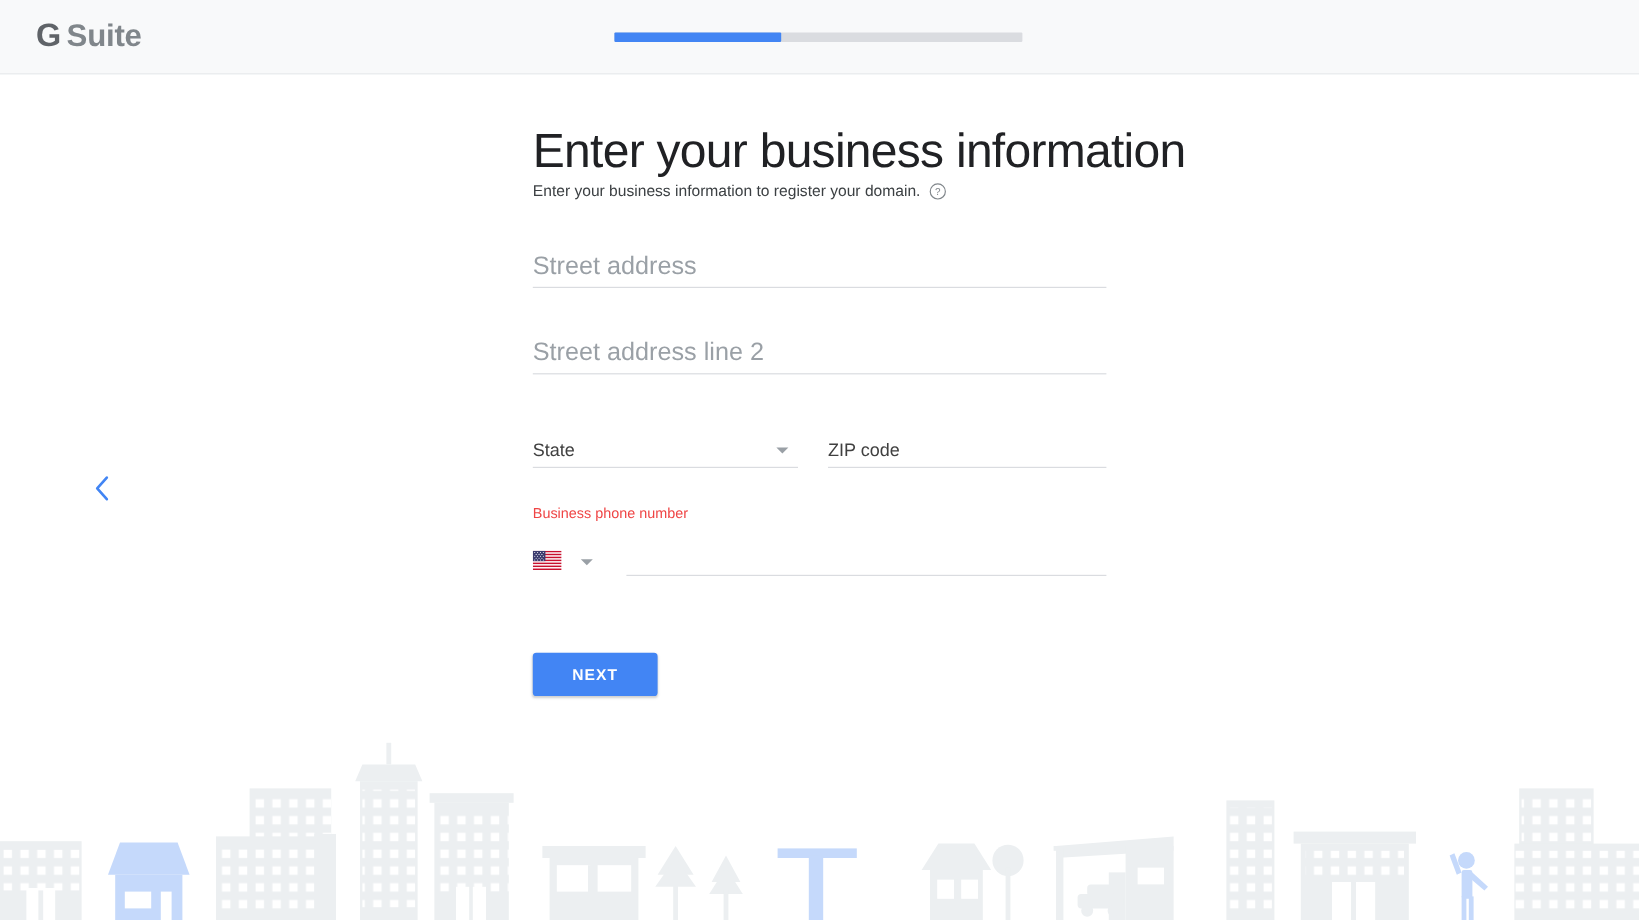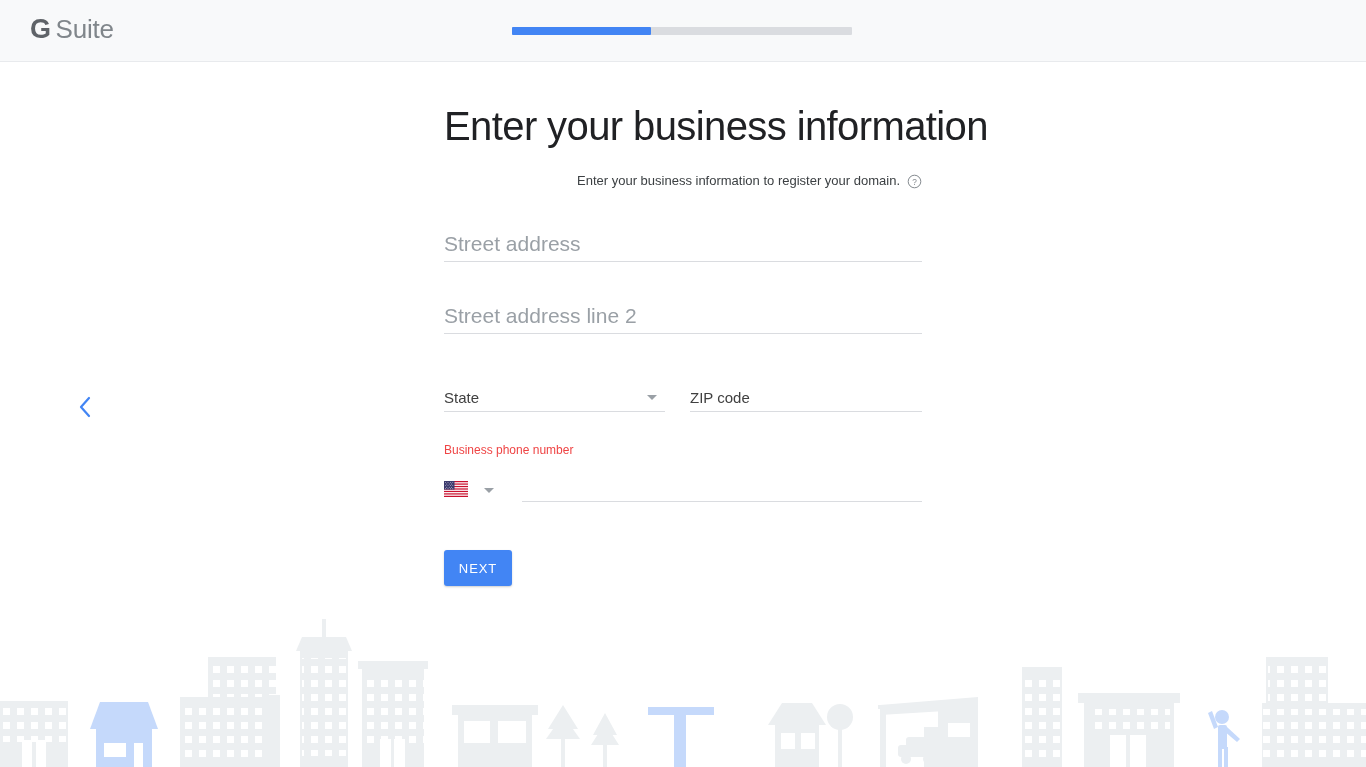--- a/index.html
+++ b/index.html
@@ -41,7 +41,7 @@
   }
   .brand-suite {
     font-size: 26px;
-    font-weight: 400;
+    font-weight: 700;
     color: #80868b;
     letter-spacing: -0.2px;
     line-height: 1;

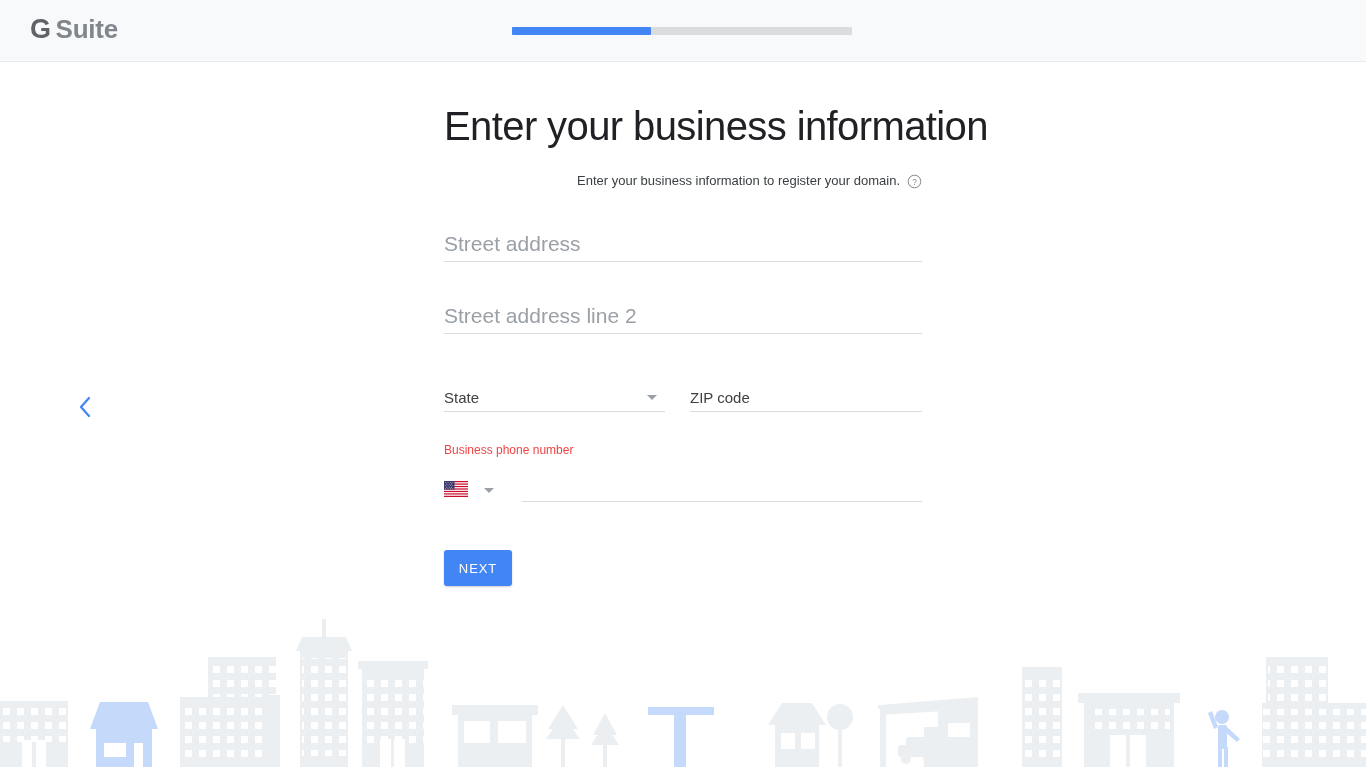--- a/index.html
+++ b/index.html
@@ -97,11 +97,9 @@
   }
 
   .subtitle-row {
-    margin-top: 22px;
     display: flex;
     align-items: center;
     gap: 7px;
-    justify-content: flex-end;
   }
   .subtitle {
     font-size: 13px;

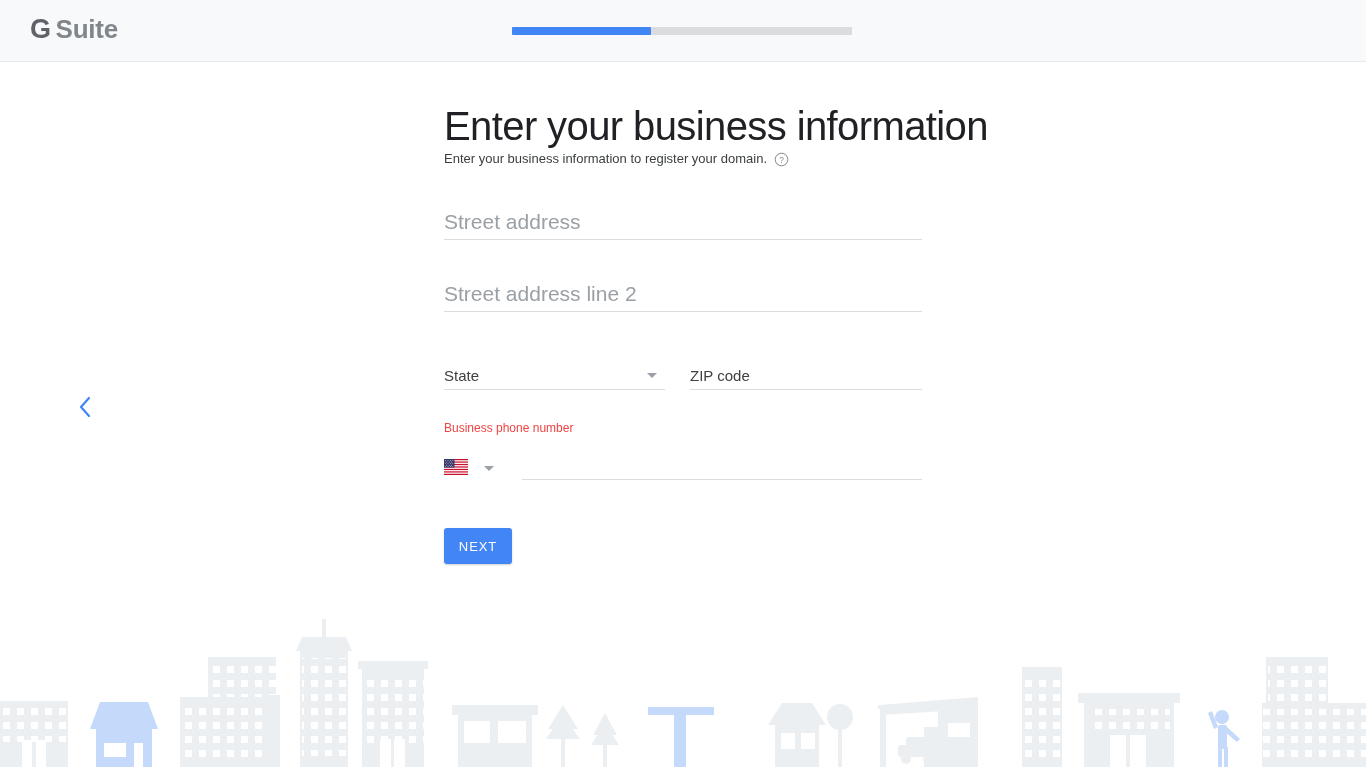--- a/index.html
+++ b/index.html
@@ -209,8 +209,8 @@
   }
 
   .next-btn {
-    margin-top: 48px;
-    width: 68px;
+    margin-top: 64px;
+    width: 104px;
     height: 36px;
     background: #4285f4;
     border: none;
@@ -218,7 +218,7 @@
     color: #ffffff;
     font-family: "Liberation Sans", sans-serif;
     font-size: 13px;
-    font-weight: 400;
+    font-weight: 700;
     letter-spacing: 0.9px;
     cursor: pointer;
     box-shadow: 0 1px 2px rgba(60,64,67,0.25);

